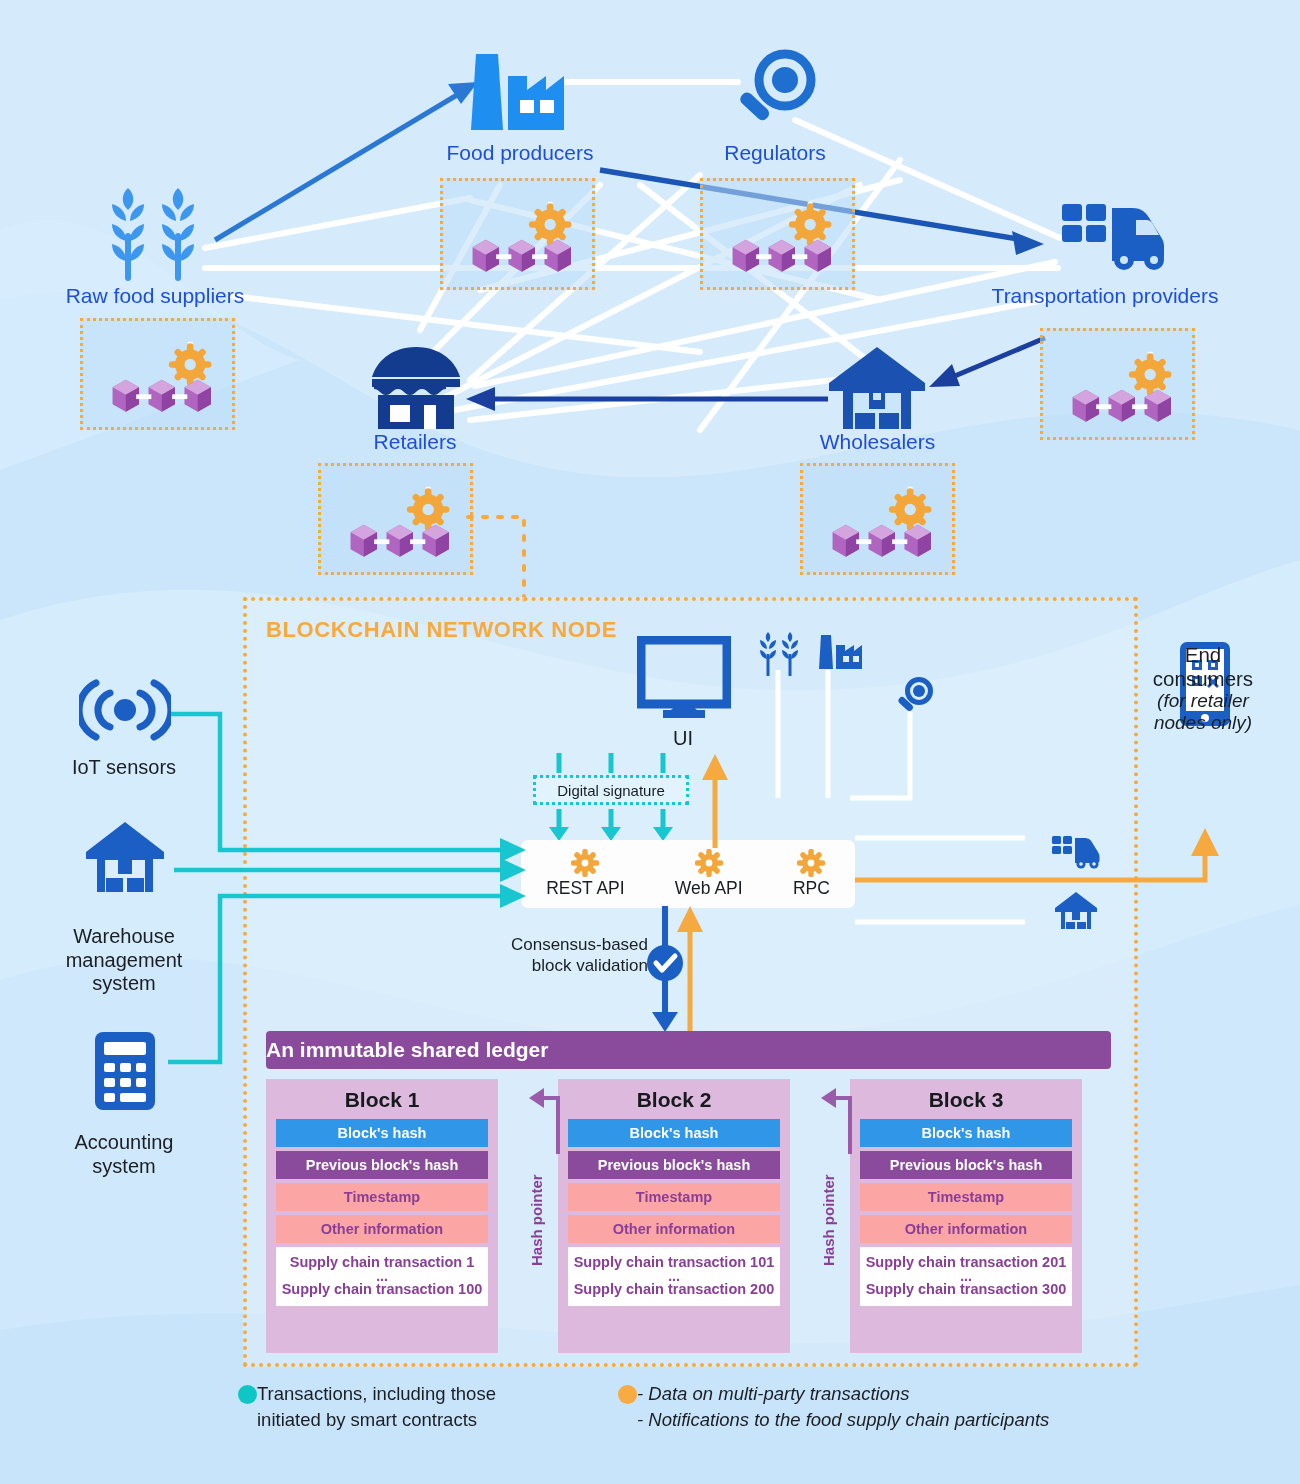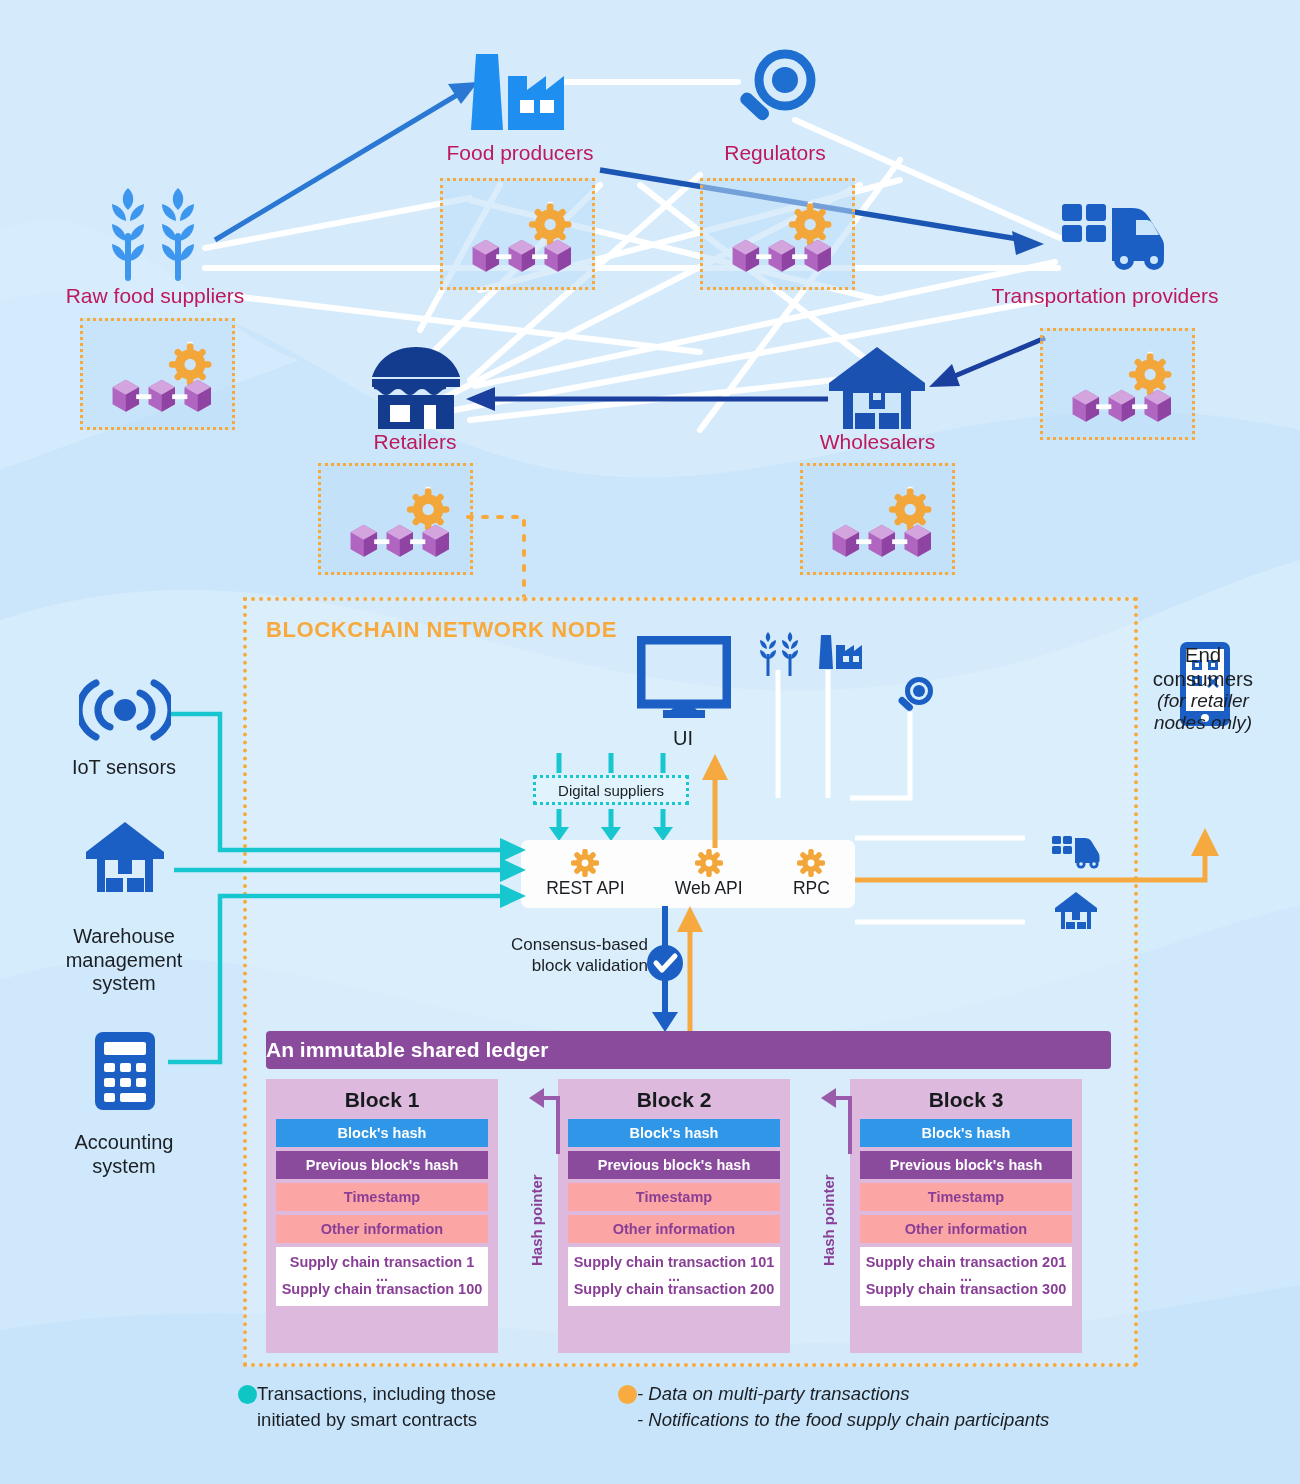--- a/index.html
+++ b/index.html
@@ -17,7 +17,7 @@
   
   .pnode{position:absolute;text-align:center;}
   .pnode .plabel{
-    font-size:21px;color:#be185d;font-weight:400;white-space:nowrap;line-height:1.15;
+    font-size:21px;color:#1d4ed8;font-weight:400;white-space:nowrap;line-height:1.15;
   }
   
   .nodebox{

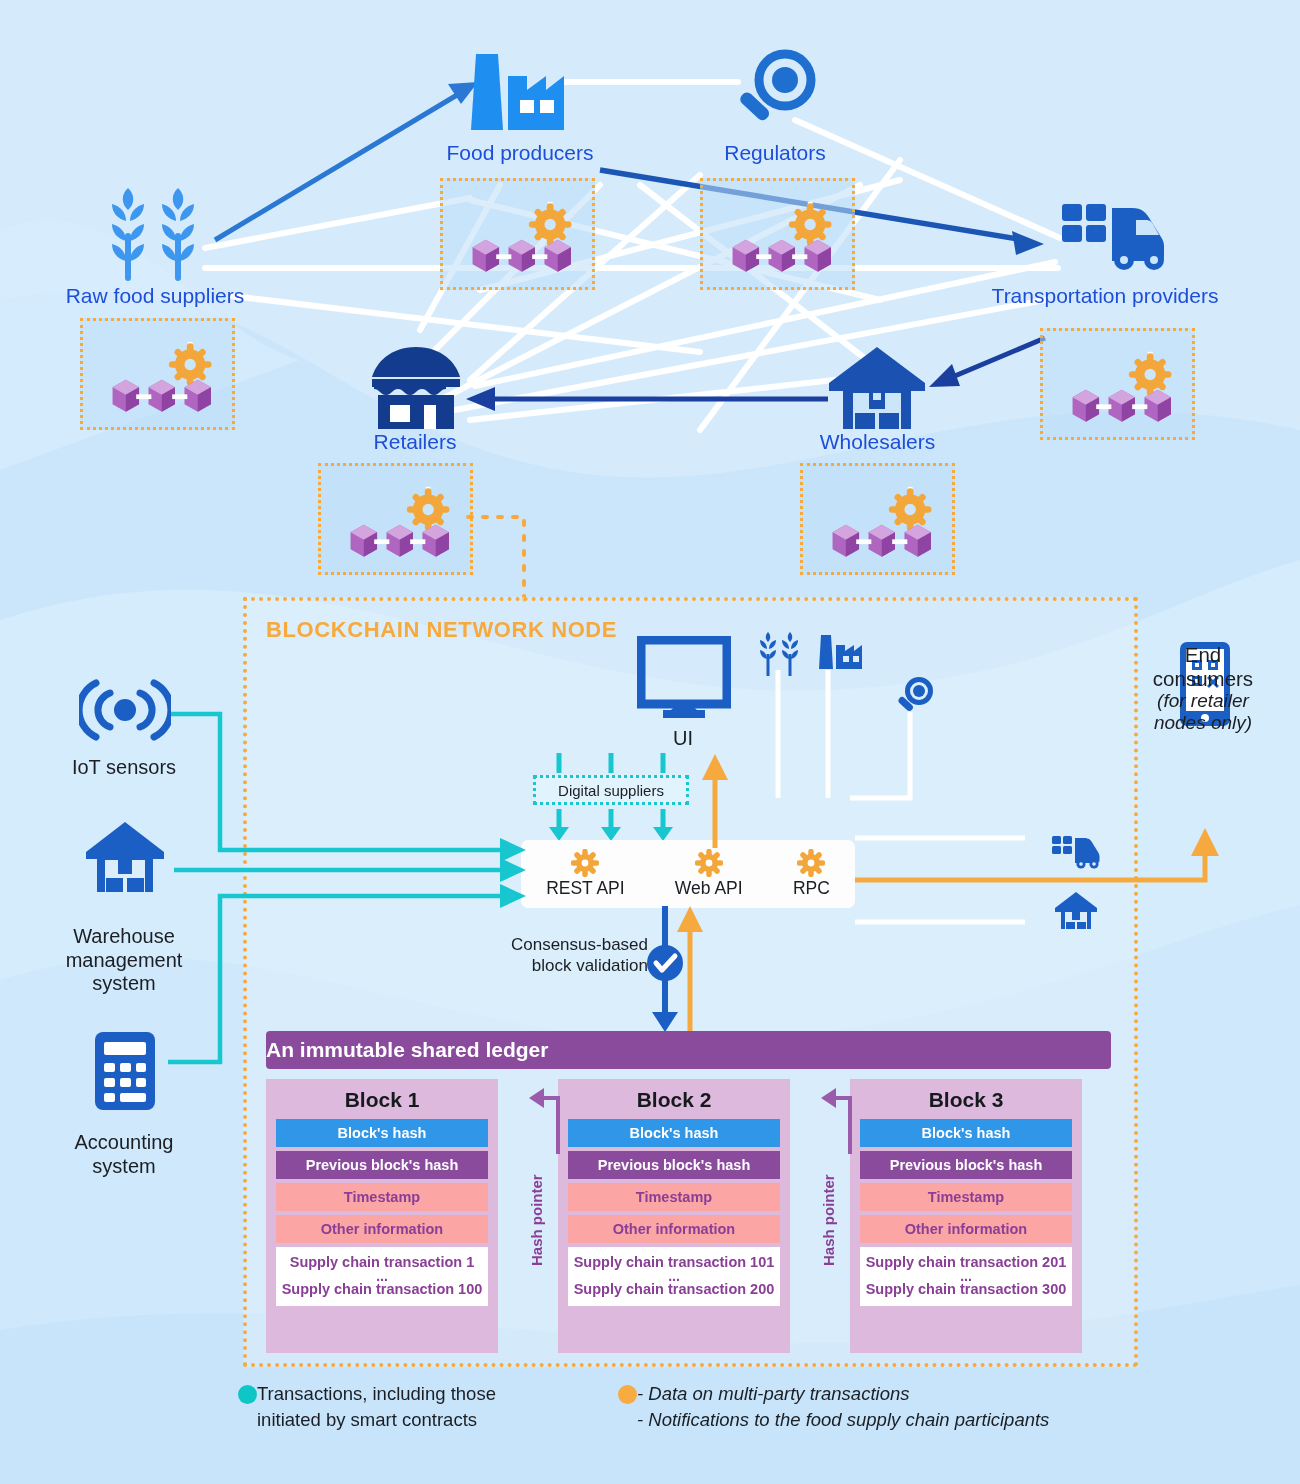--- a/index.html
+++ b/index.html
@@ -543,7 +543,7 @@
     <polygon points="128,74 148,74 138,88" fill="#17c6cf"></polygon>
   </svg>
   <div id="dsig">
-    <span>Digital suppliers</span>
+    <span>Digital signature</span>
   </div>
 
   <div id="apibar">

